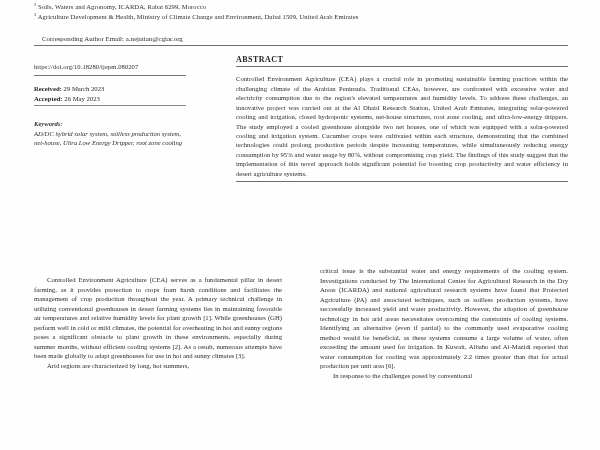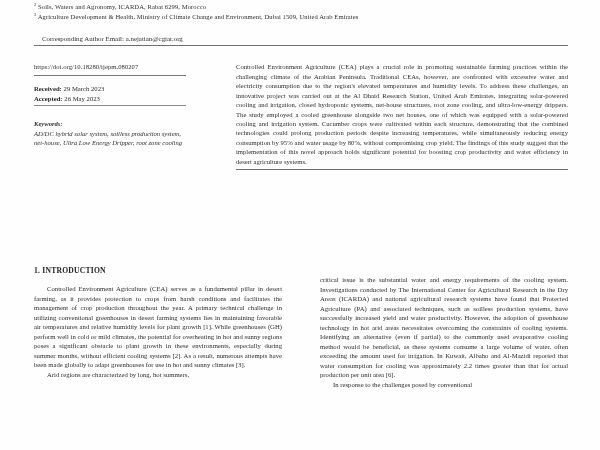--- a/index.html
+++ b/index.html
@@ -229,6 +229,7 @@
       <div class="col-gap"></div>
 
       <div class="col-right">
+        <div class="abs-head">ABSTRACT</div>
         <div class="abs-body">Controlled Environment Agriculture (CEA) plays a crucial role in promoting sustainable farming practices within the challenging climate of the Arabian Peninsula. Traditional CEAs, however, are confronted with excessive water and electricity consumption due to the region's elevated temperatures and humidity levels. To address these challenges, an innovative project was carried out at the Al Dhaid Research Station, United Arab Emirates, integrating solar-powered cooling and irrigation, closed hydroponic systems, net-house structures, root zone cooling, and ultra-low-energy drippers. The study employed a cooled greenhouse alongside two net houses, one of which was equipped with a solar-powered cooling and irrigation system. Cucumber crops were cultivated within each structure, demonstrating that the combined technologies could prolong production periods despite increasing temperatures, while simultaneously reducing energy consumption by 95% and water usage by 80%, without compromising crop yield. The findings of this study suggest that the implementation of this novel approach holds significant potential for boosting crop productivity and water efficiency in desert agriculture systems.</div>
       </div>
 

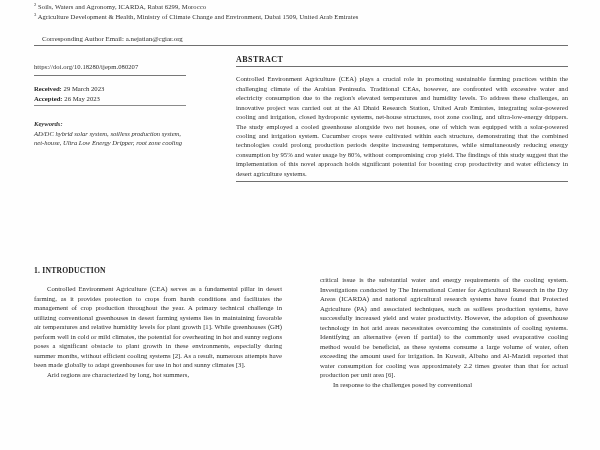--- a/index.html
+++ b/index.html
@@ -237,7 +237,6 @@
   </div>
 
   <div class="intro">
-    <div class="intro-head">1. INTRODUCTION</div>
 
     <div class="body-cols">
       <div class="bcol">

